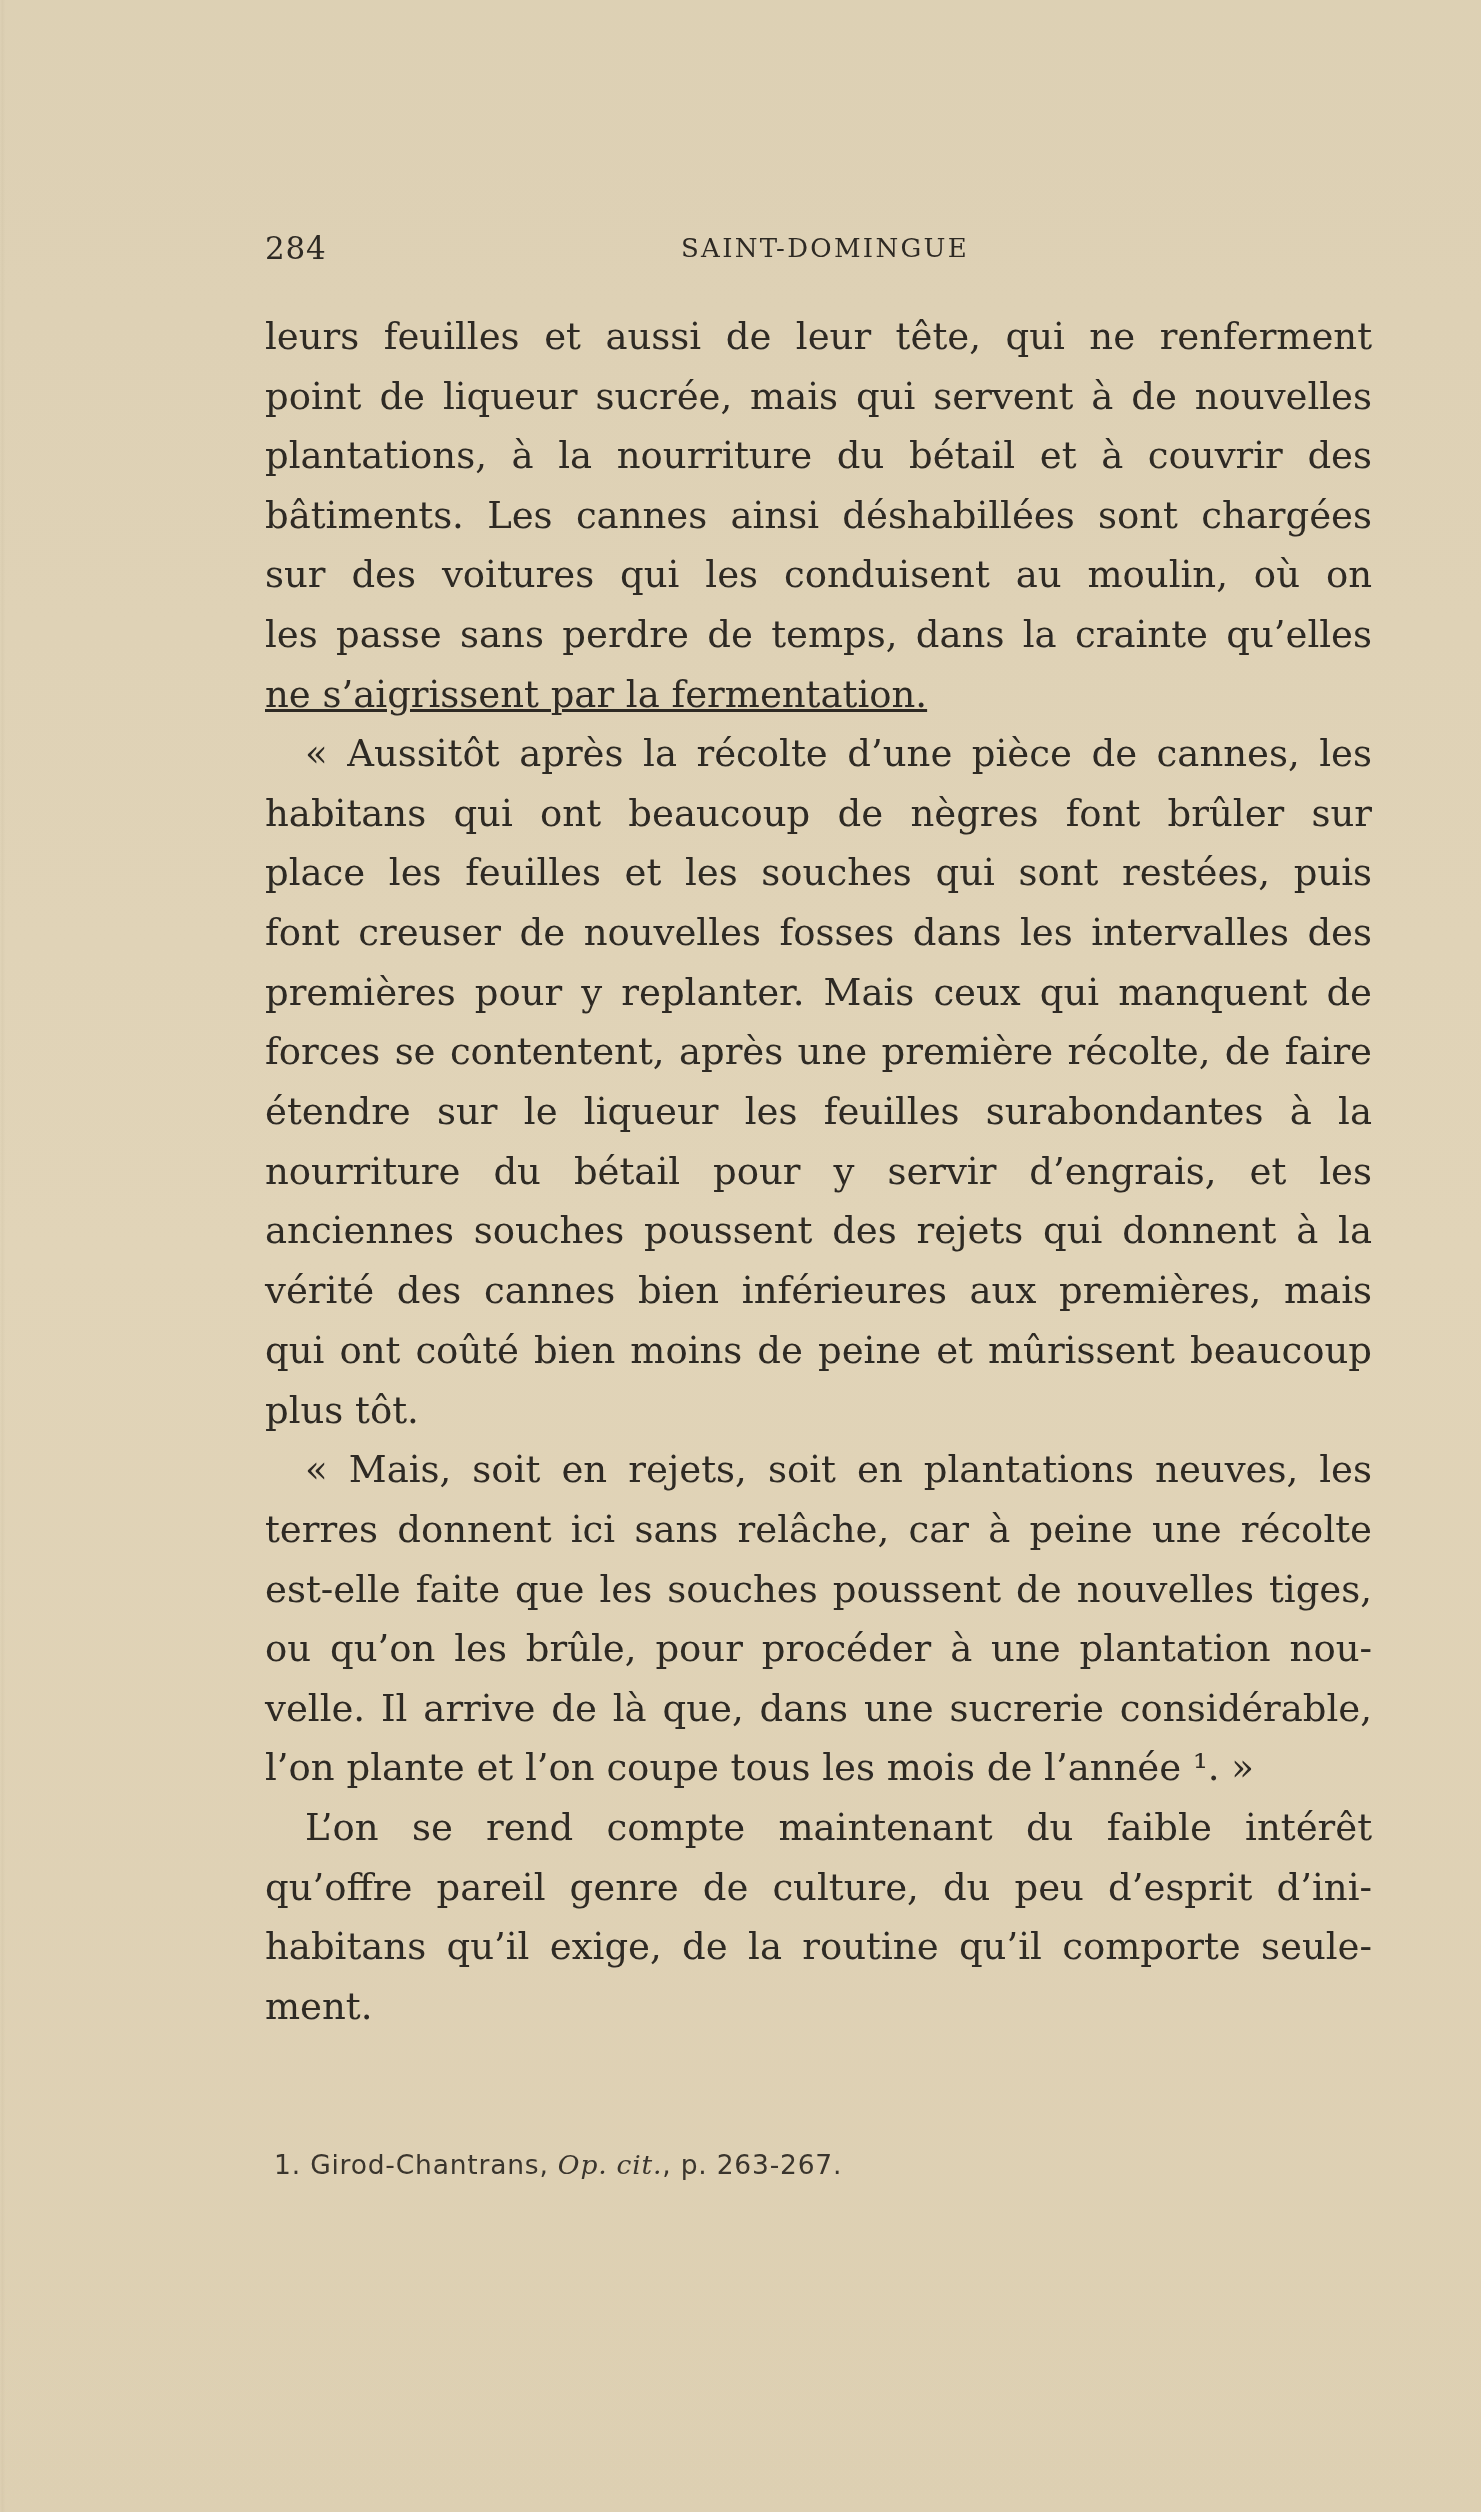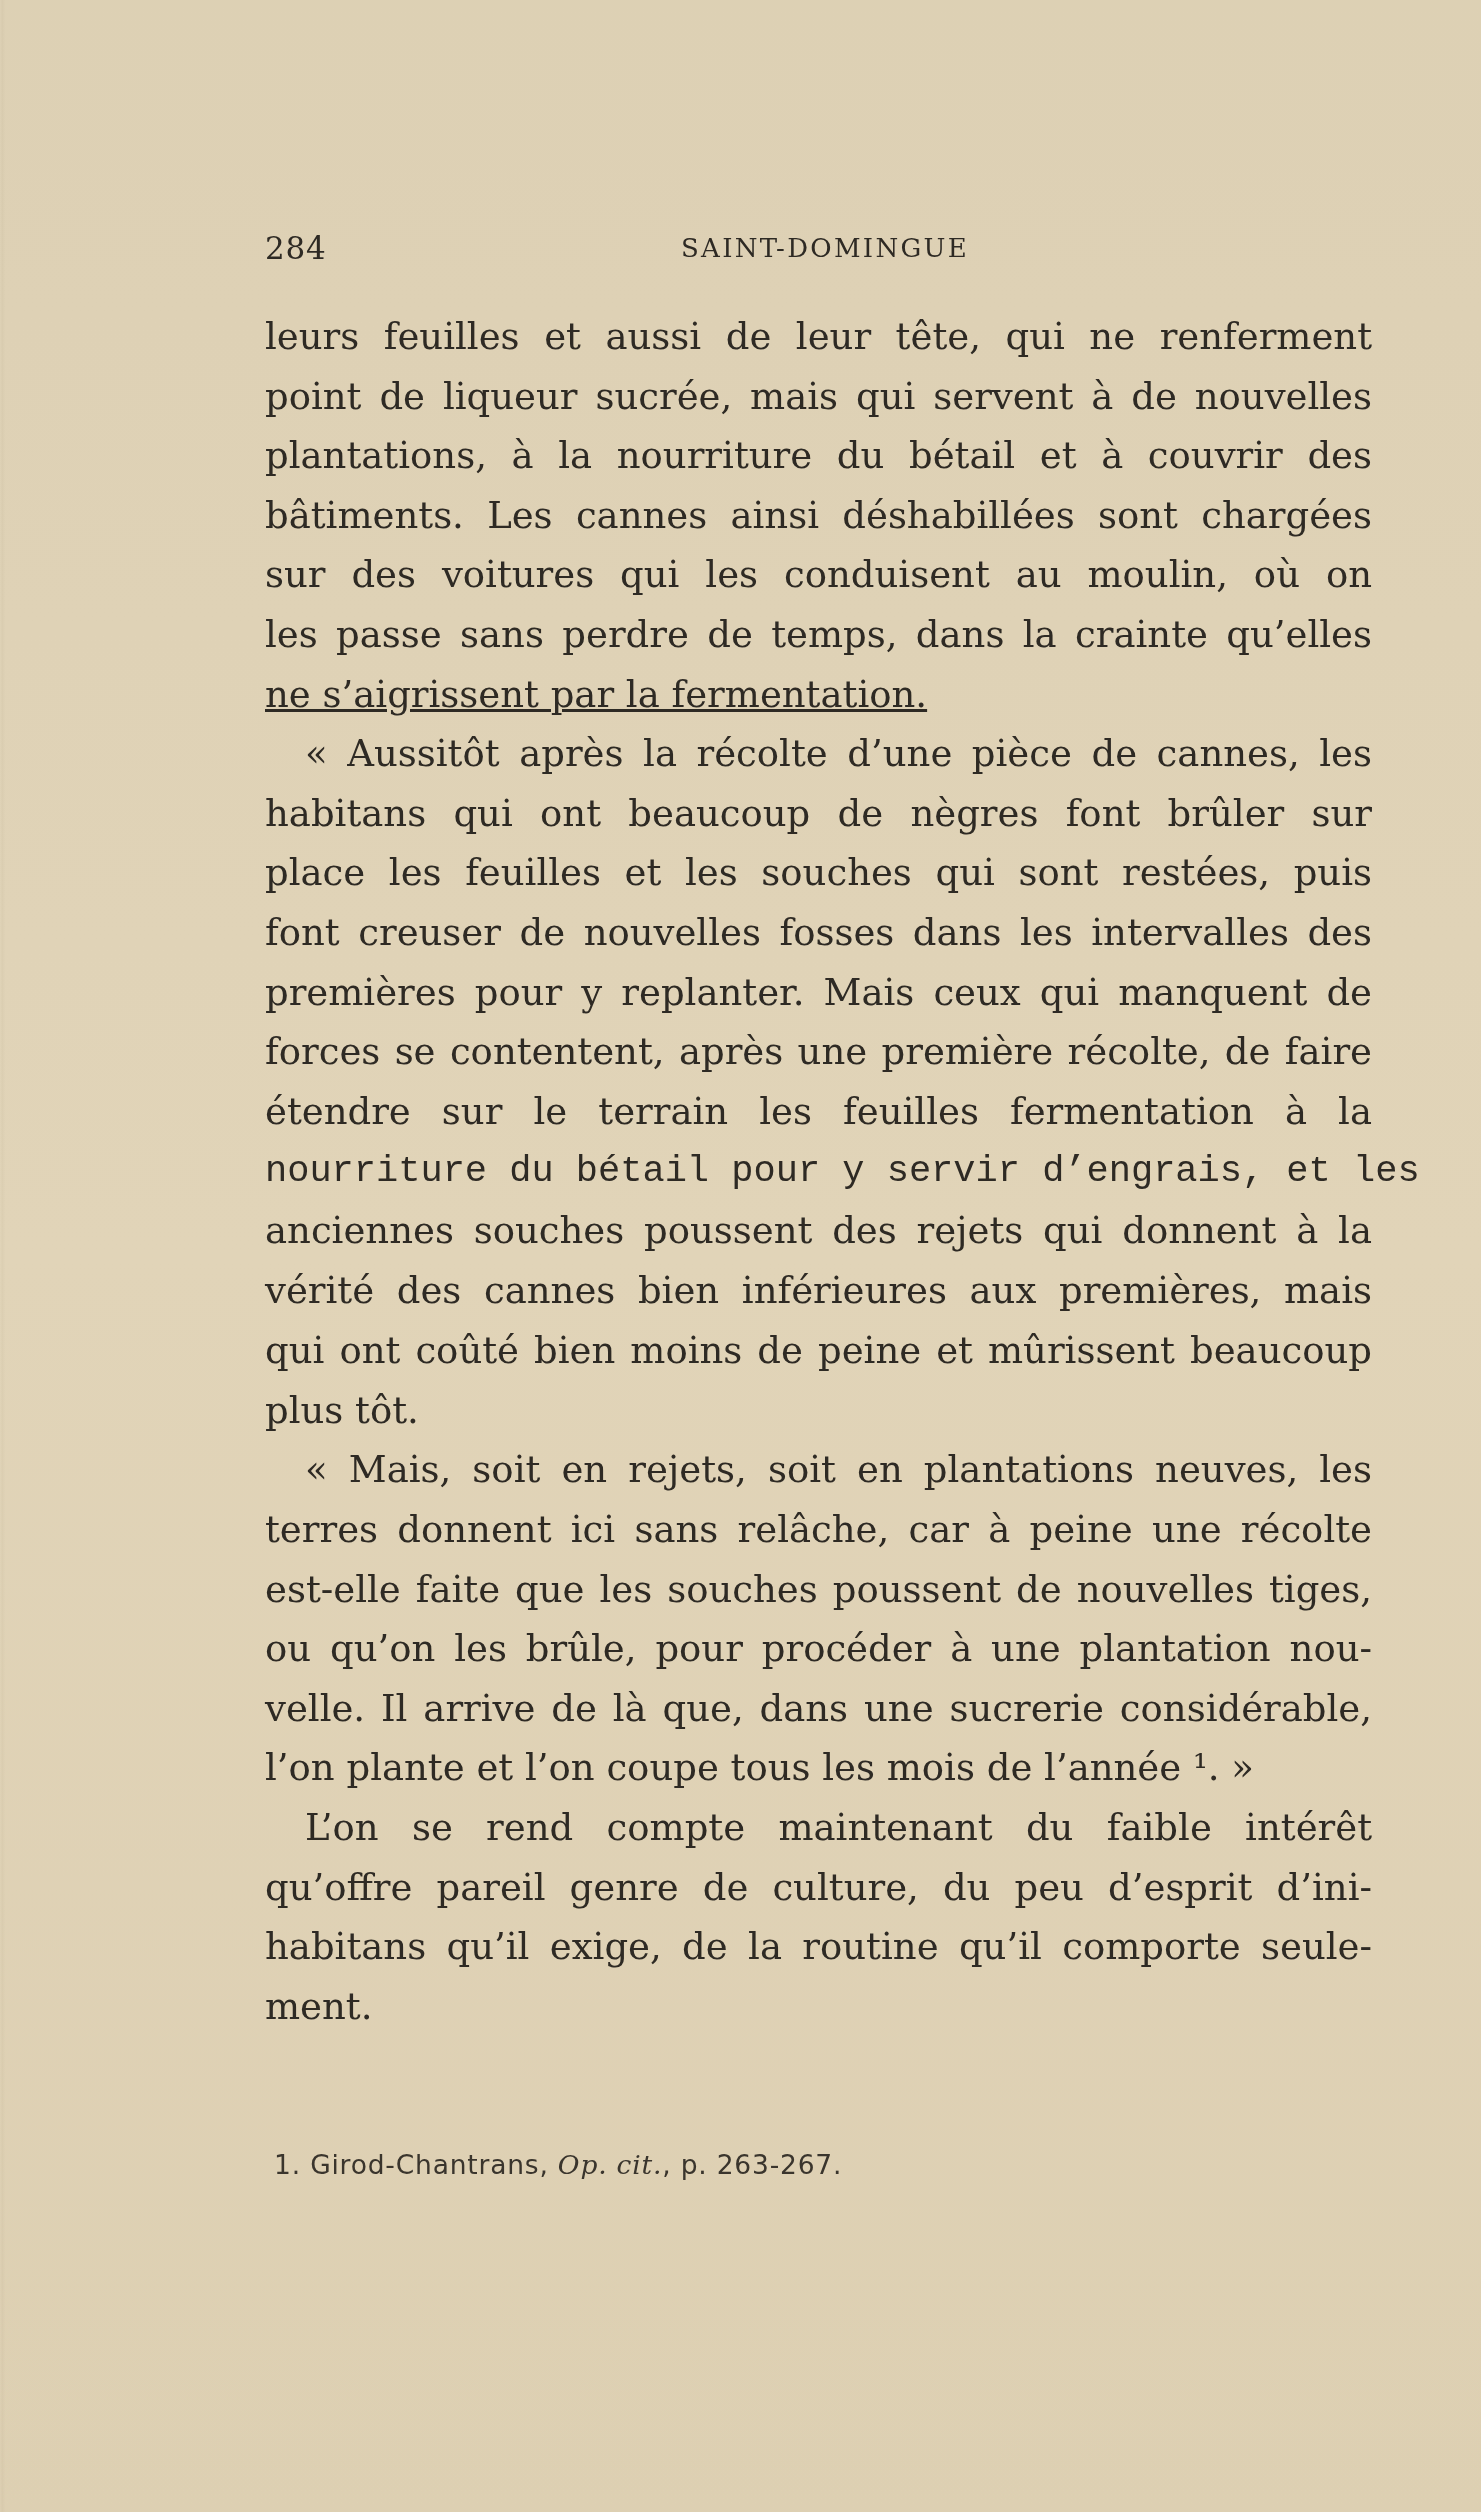--- a/index.html
+++ b/index.html
@@ -54,7 +54,7 @@
       <div class="line" style="top: 909px;">font creuser de nouvelles fosses dans les intervalles des</div>
       <div class="line" style="top: 969px;">premières pour y replanter. Mais ceux qui manquent de</div>
       <div class="line" style="top: 1028px;">forces se contentent, après une première récolte, de faire</div>
-      <div class="line" style="top: 1088px;">étendre sur le terrain les feuilles fermentation à la</div>
+      <div class="line" style="top: 1088px;">étendre sur le liqueur les feuilles surabondantes à la</div>
       <div class="line" style="top: 1148px; font-family: Liberation Mono, monospace;">nourriture du bétail pour y servir d’engrais, et les</div>
       <div class="line" style="top: 1207px;">anciennes souches poussent des rejets qui donnent à la</div>
       <div class="line" style="top: 1267px;">vérité des cannes bien inférieures aux premières, mais</div>

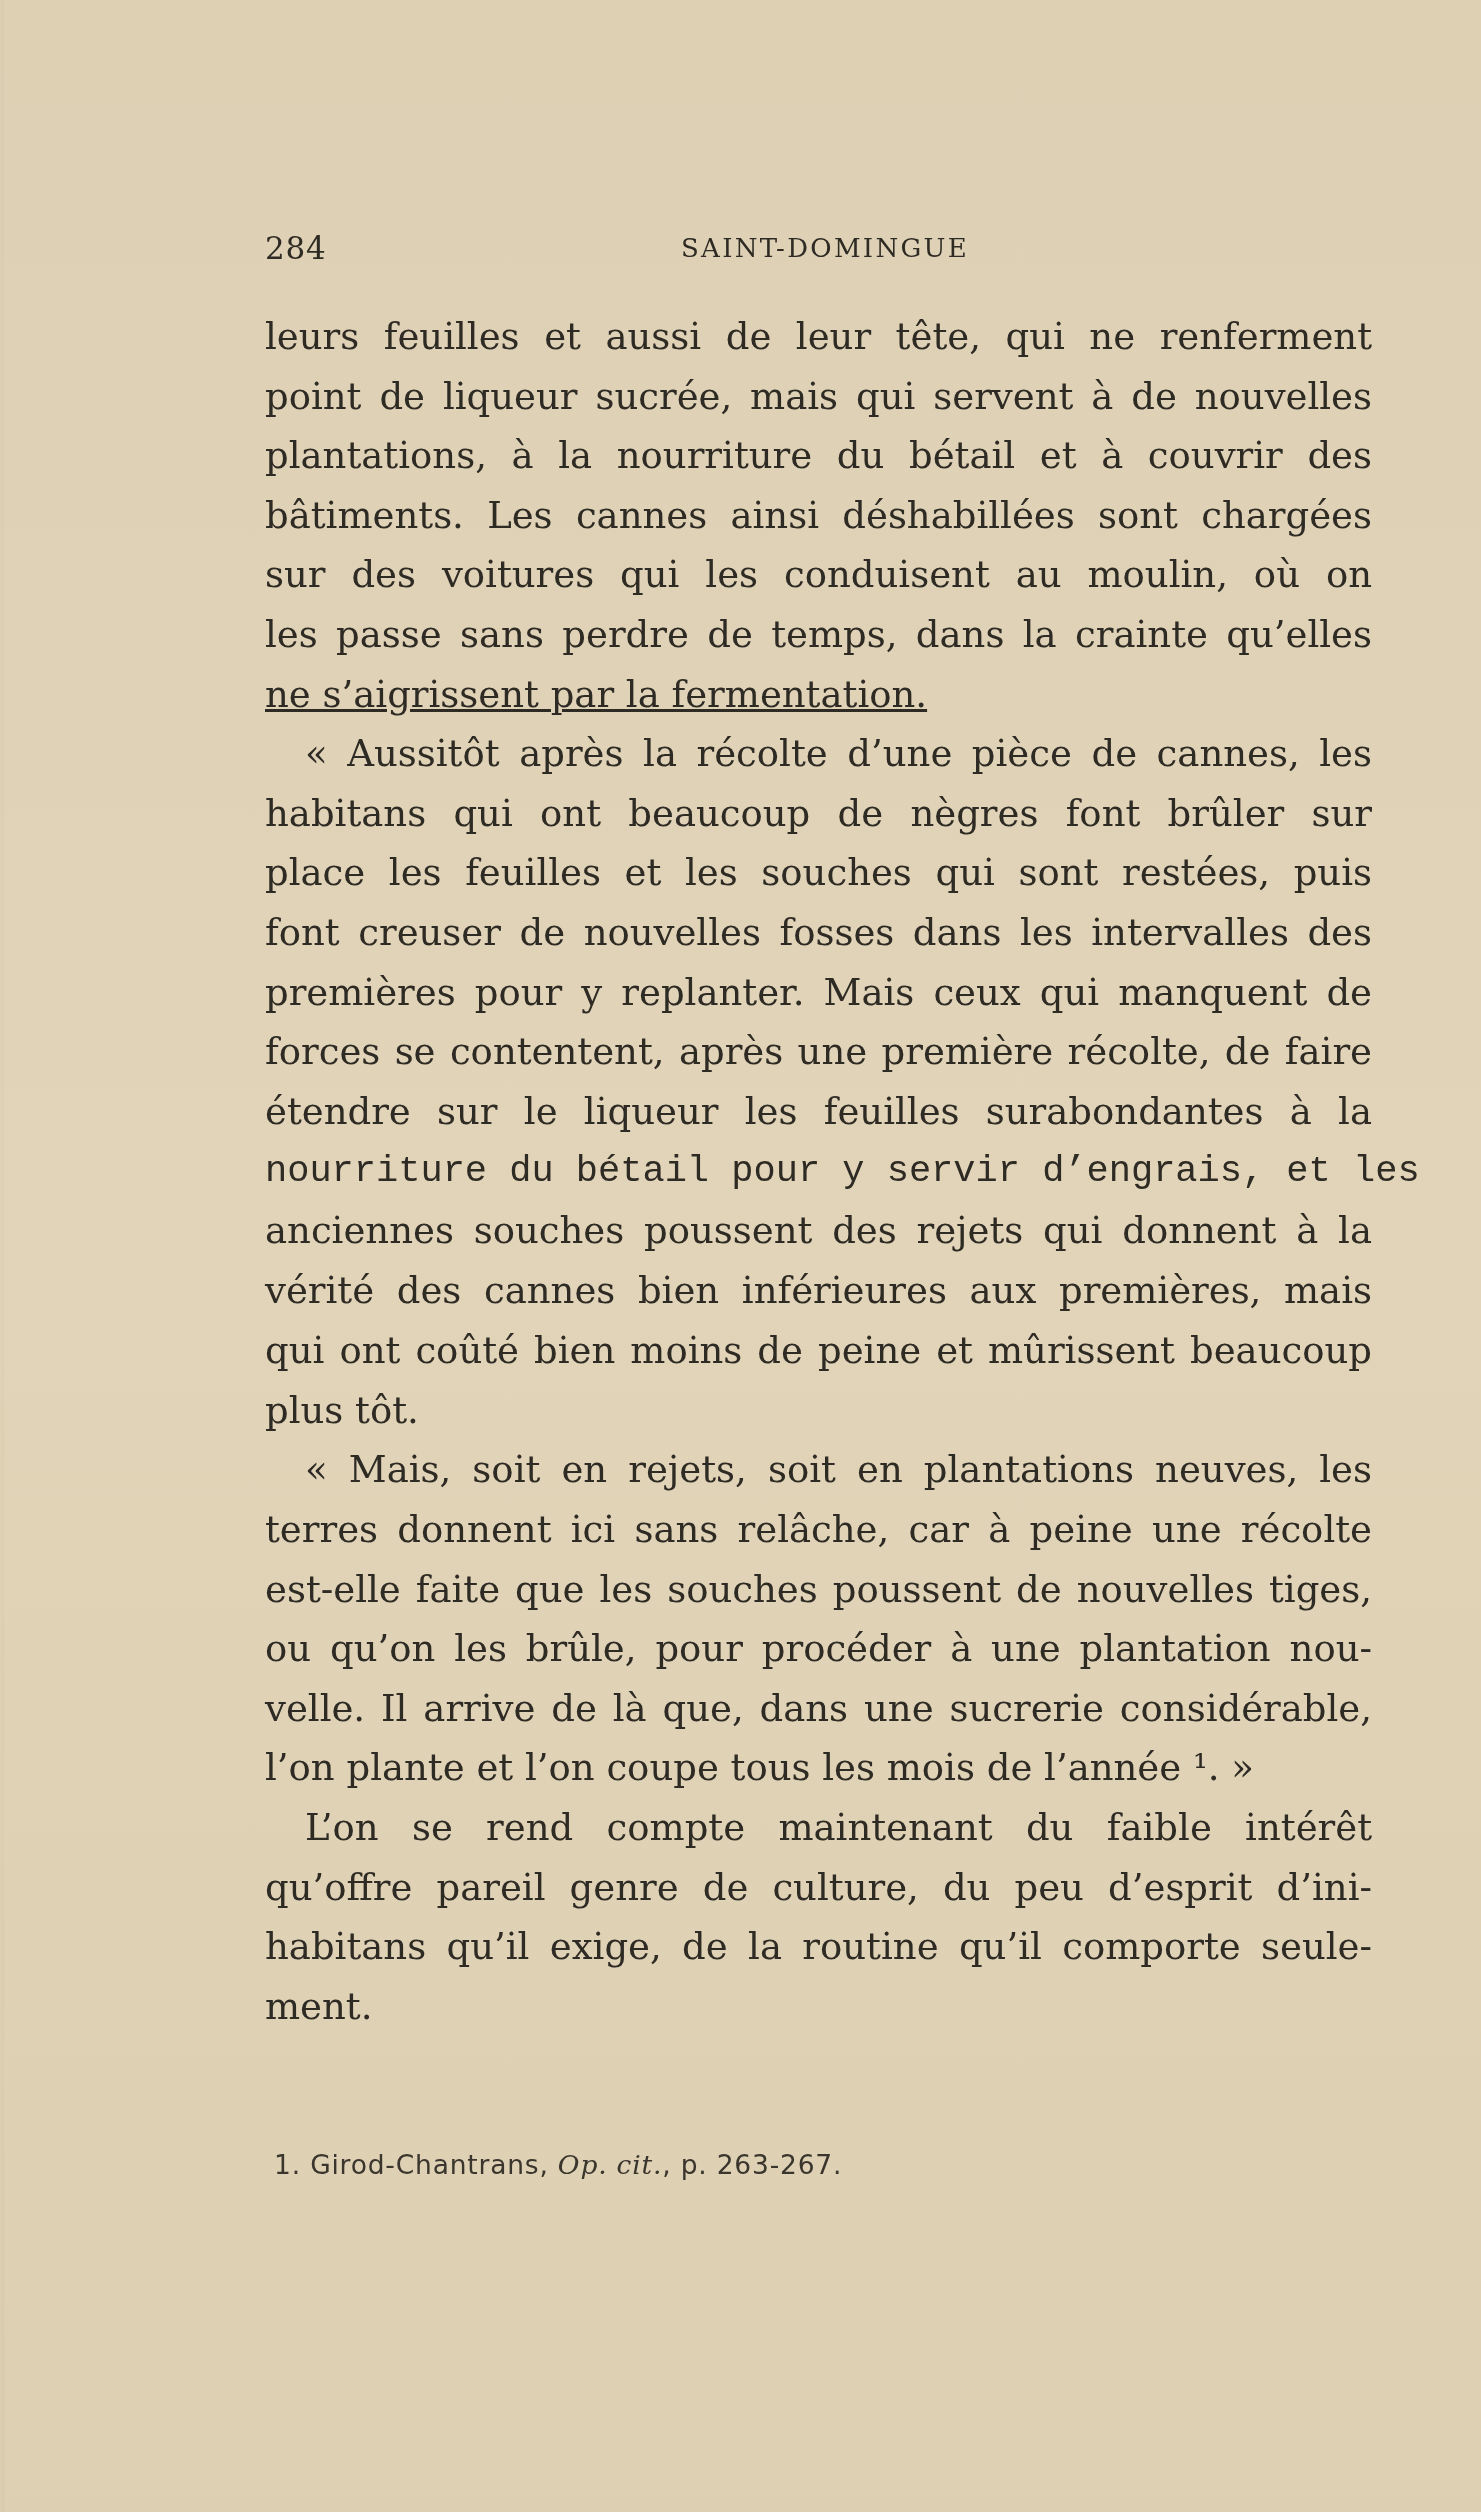--- a/index.html
+++ b/index.html
@@ -55,7 +55,7 @@
       <div class="line" style="top: 969px;">premières pour y replanter. Mais ceux qui manquent de</div>
       <div class="line" style="top: 1028px;">forces se contentent, après une première récolte, de faire</div>
       <div class="line" style="top: 1088px;">étendre sur le liqueur les feuilles surabondantes à la</div>
-      <div class="line" style="top: 1148px; font-family: Liberation Mono, monospace;">nourriture du bétail pour y servir d’engrais, et les</div>
+      <div class="line" style="top: 1148px;">nourriture du bétail pour y servir d’engrais, et les</div>
       <div class="line" style="top: 1207px;">anciennes souches poussent des rejets qui donnent à la</div>
       <div class="line" style="top: 1267px;">vérité des cannes bien inférieures aux premières, mais</div>
       <div class="line" style="top: 1327px;">qui ont coûté bien moins de peine et mûrissent beaucoup</div>

